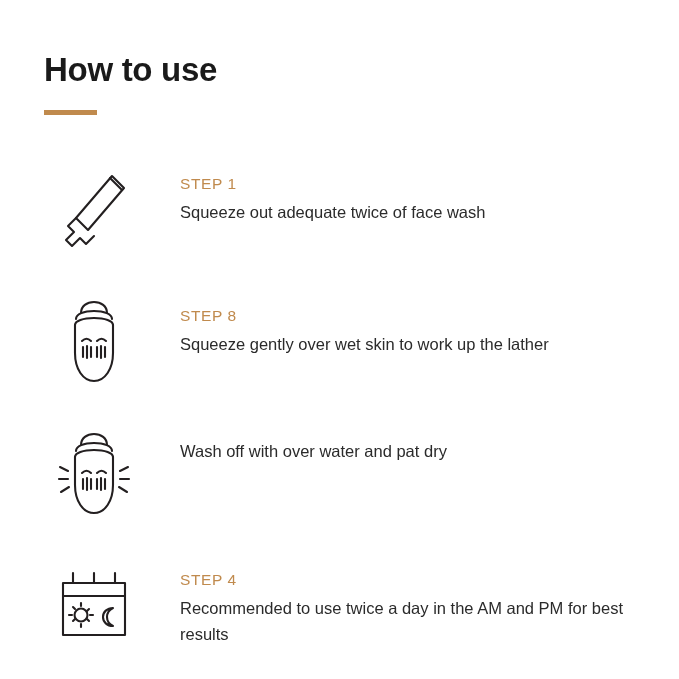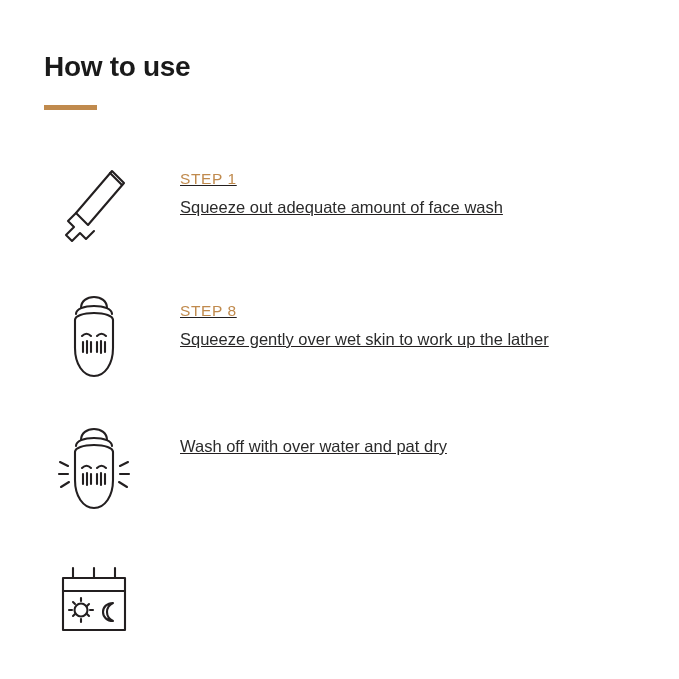--- a/index.html
+++ b/index.html
@@ -22,7 +22,7 @@
     padding: 44px 44px 0 44px;
   }
   .title {
-    font-size: 28px;
+    font-size: 33px;
     font-weight: bold;
     letter-spacing: -0.3px;
     color: #1a1a1a;

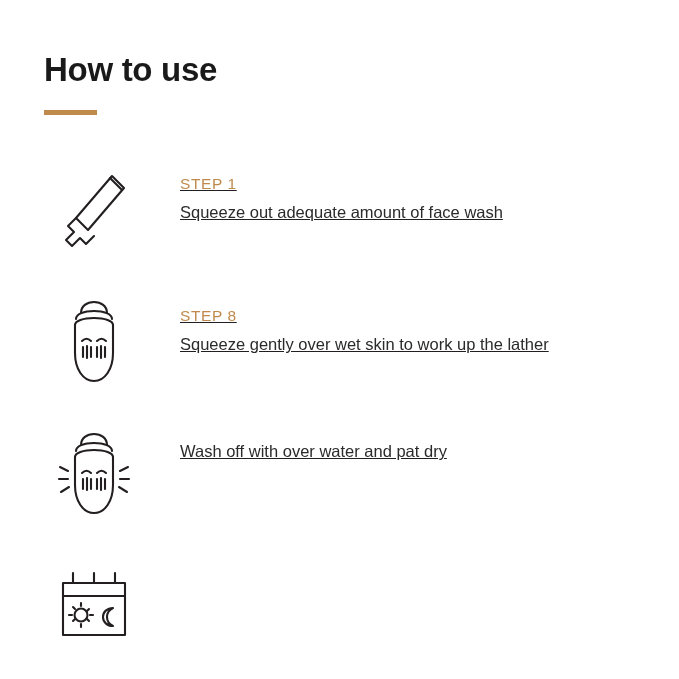--- a/index.html
+++ b/index.html
@@ -42,7 +42,6 @@
     display: flex;
     align-items: flex-start;
     margin-bottom: 36px;
-    text-decoration: underline;
   }
   .step-icon {
     width: 100px;

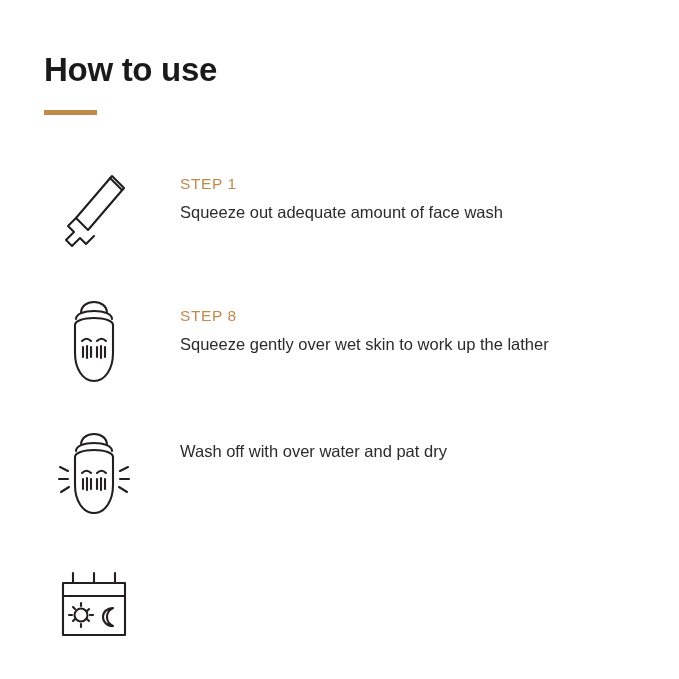--- a/index.html
+++ b/index.html
@@ -90,7 +90,7 @@
       </div>
       <div class="step-body">
         <div class="step-label">STEP 1</div>
-        <div class="step-text">Squeeze out adequate amount of face wash</div>
+        <div class="step-text">Squeeze out adequate twice of face wash</div>
       </div>
     </div>
 

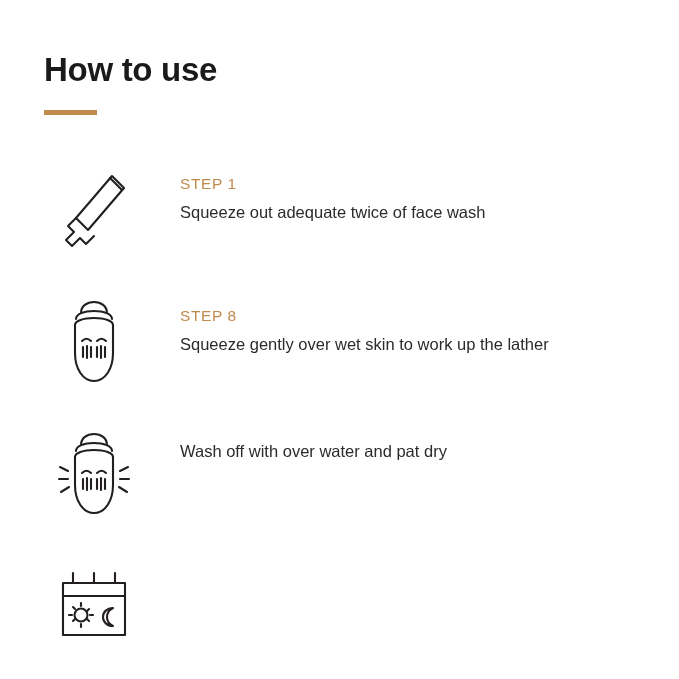--- a/index.html
+++ b/index.html
@@ -144,6 +144,10 @@
           <path d="M62 41 C56 41 52 45 52 50 C52 55 56 59 62 59 C58 57 56 54 56 50 C56 46 58 43 62 41 Z"></path>
         </svg>
       </div>
+      <div class="step-body">
+        <div class="step-label">STEP 4</div>
+        <div class="step-text">Recommended to use twice a day in the AM and PM for best results</div>
+      </div>
     </div>
 
   </div>

